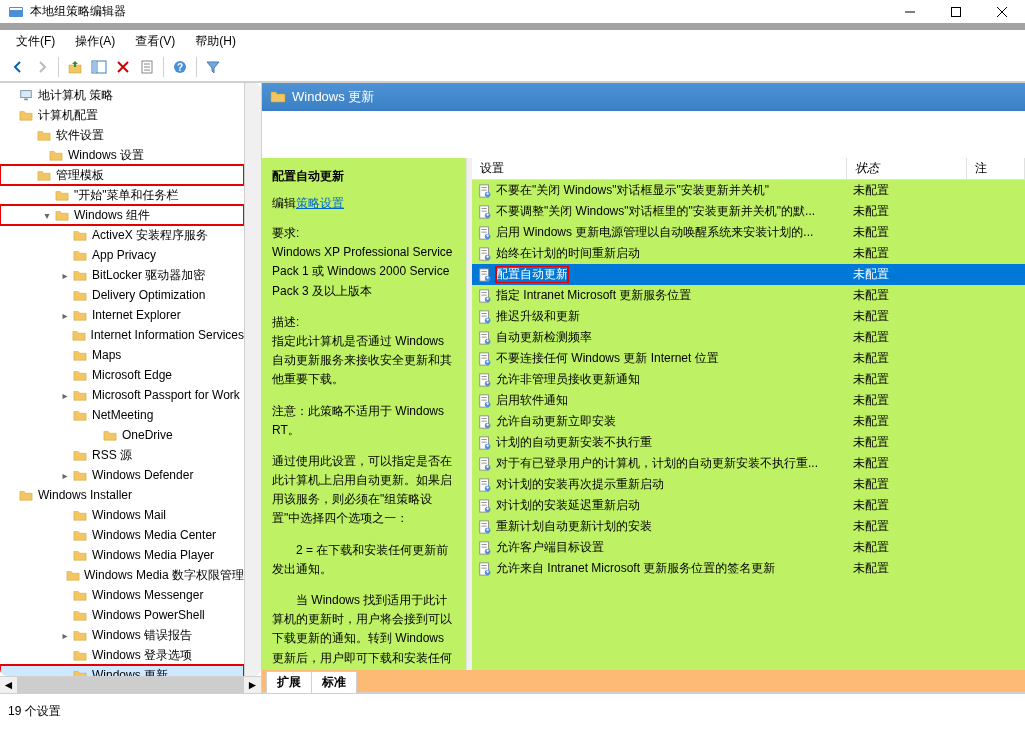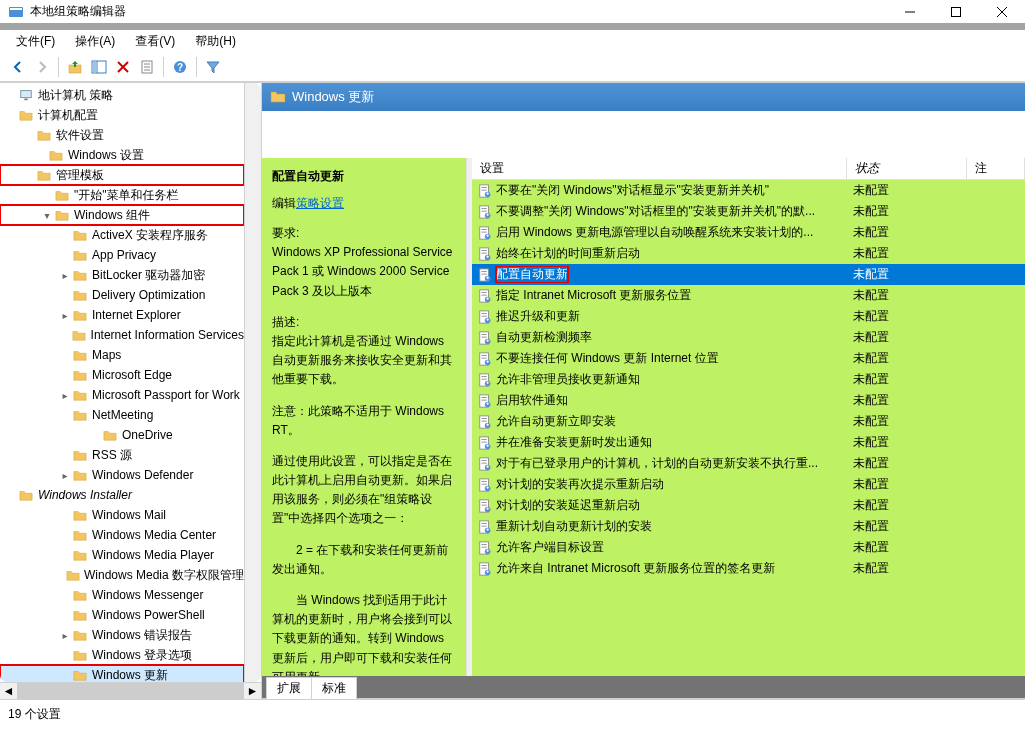--- a/index.html
+++ b/index.html
@@ -639,7 +639,7 @@
                   <circle cx="11" cy="12" r="3.2" fill="#5a8fd6"></circle>
                   <path d="M9.5 11 h3 M11 9.5 v3" stroke="#fff" stroke-width="1"></path>
                 </svg>
-                <span>并在准备安装更新时发出通知</span>
+                <span>计划的自动更新安装不执行重</span>
               </div>
               <div class="list-cell state">未配置</div>
             </div>

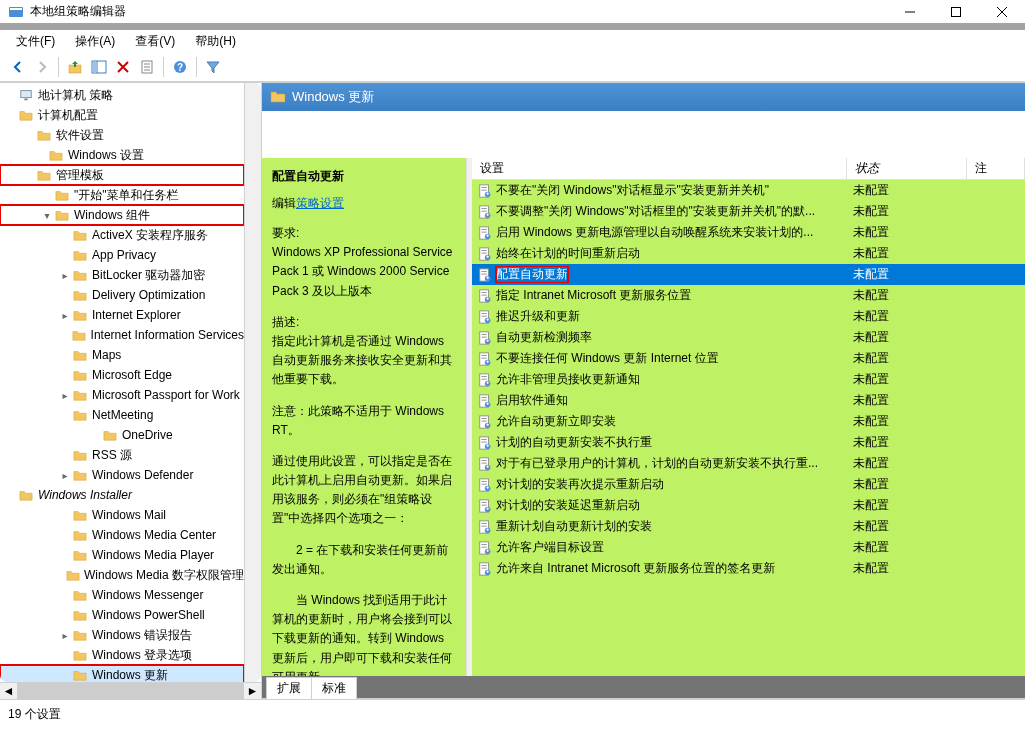--- a/index.html
+++ b/index.html
@@ -328,7 +328,7 @@
             </span>
             <span>Windows Defender</span>
           </div>
-          <div class="tree-row" style=" font-style: italic;">
+          <div class="tree-row" style="">
             <span class="tree-expander"></span>
             <span class="tree-icon">
               <svg width="14" height="14" viewBox="0 0 16 16">

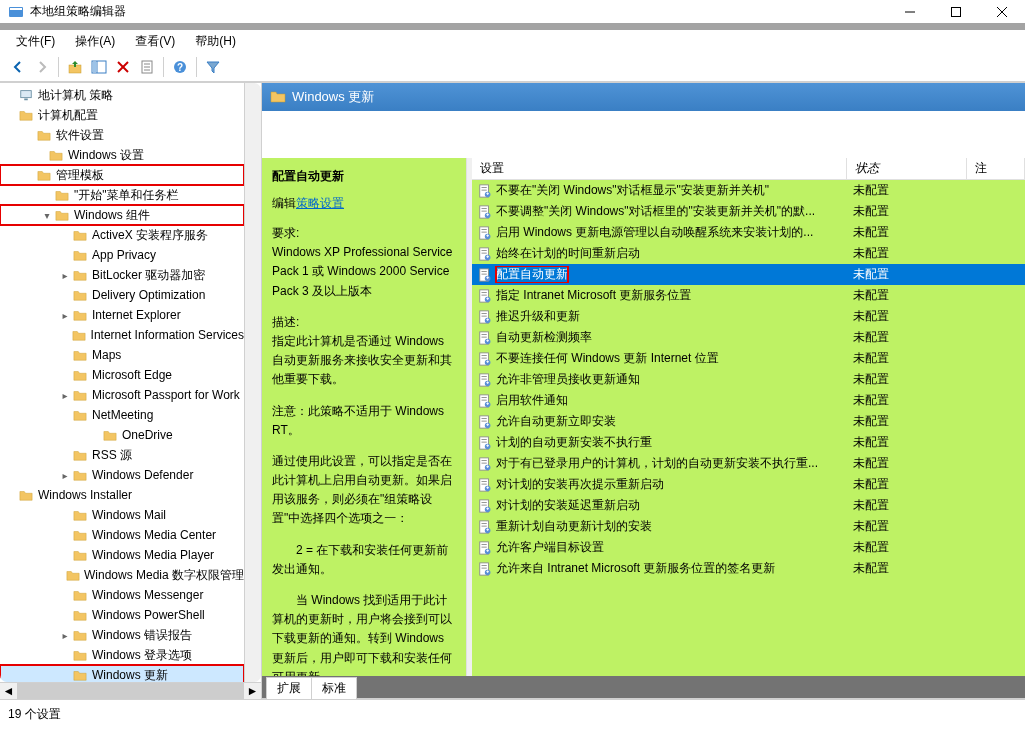--- a/index.html
+++ b/index.html
@@ -41,7 +41,7 @@
   .list-cell.setting { width: 375px; gap: 4px; }
   .list-cell.state { width: 120px; }
   .policy-icon { width: 14px; height: 14px; flex-shrink:0; }
-  .tabs { height: 23px; display: flex; align-items: flex-start; border-bottom: 1px solid #d0d0d0; padding-left: 4px; gap: 0; background:#737373; }
+  .tabs { height: 23px; display: flex; align-items: flex-start; border-bottom: 1px solid #d0d0d0; padding-left: 4px; gap: 0; background:#fdba74;font-weight:bold; }
   .tab { padding: 2px 10px; border: 1px solid #d0d0d0; border-bottom: none; background: #fff; cursor: pointer; font-size:12px; position:relative; top:1px; }
   .tab+.tab { margin-left:-1px; }
   .statusbar { height: 30px; border-top: 1px solid #d0d0d0; display: flex; align-items: center; padding: 0 8px; font-size: 12px; }

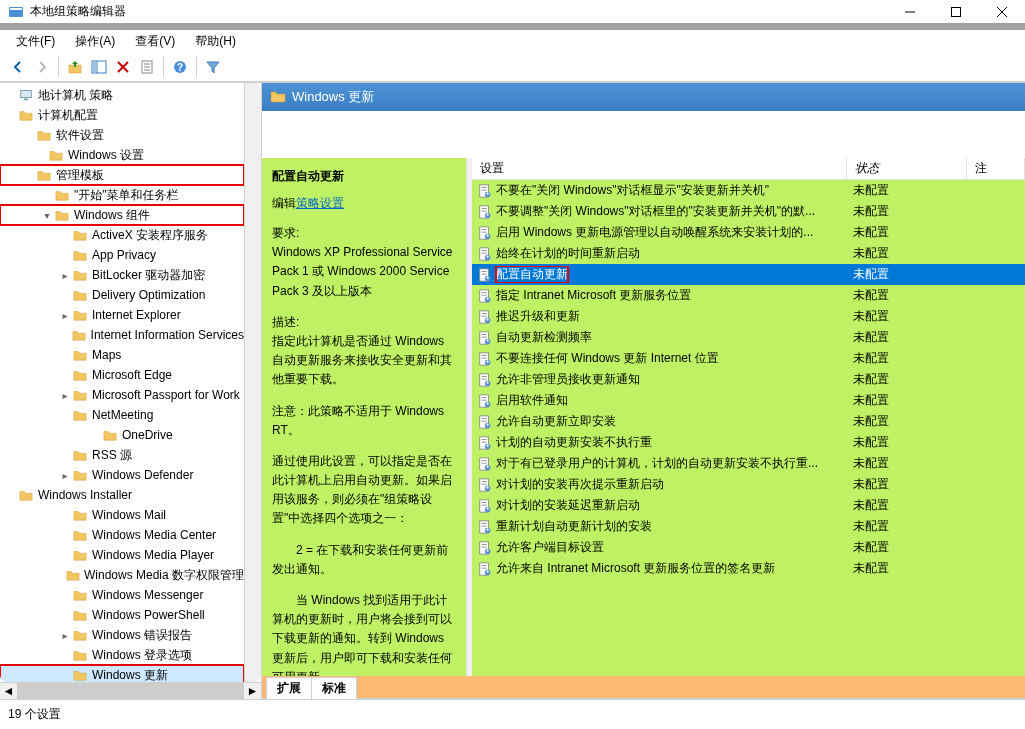--- a/index.html
+++ b/index.html
@@ -44,7 +44,7 @@
   .tabs { height: 23px; display: flex; align-items: flex-start; border-bottom: 1px solid #d0d0d0; padding-left: 4px; gap: 0; background:#fdba74;font-weight:bold; }
   .tab { padding: 2px 10px; border: 1px solid #d0d0d0; border-bottom: none; background: #fff; cursor: pointer; font-size:12px; position:relative; top:1px; }
   .tab+.tab { margin-left:-1px; }
-  .statusbar { height: 30px; border-top: 1px solid #d0d0d0; display: flex; align-items: center; padding: 0 8px; font-size: 12px; }
+  .statusbar { height: 36px; border-top: 1px solid #d0d0d0; display: flex; align-items: center; padding: 0 8px; font-size: 12px; }
   .folder-svg { fill: #f3c563; stroke: #c79a2a; stroke-width: 0.5; }
   .splitter { width:5px; background:#f0f0f0; cursor:col-resize; }
 </style>

